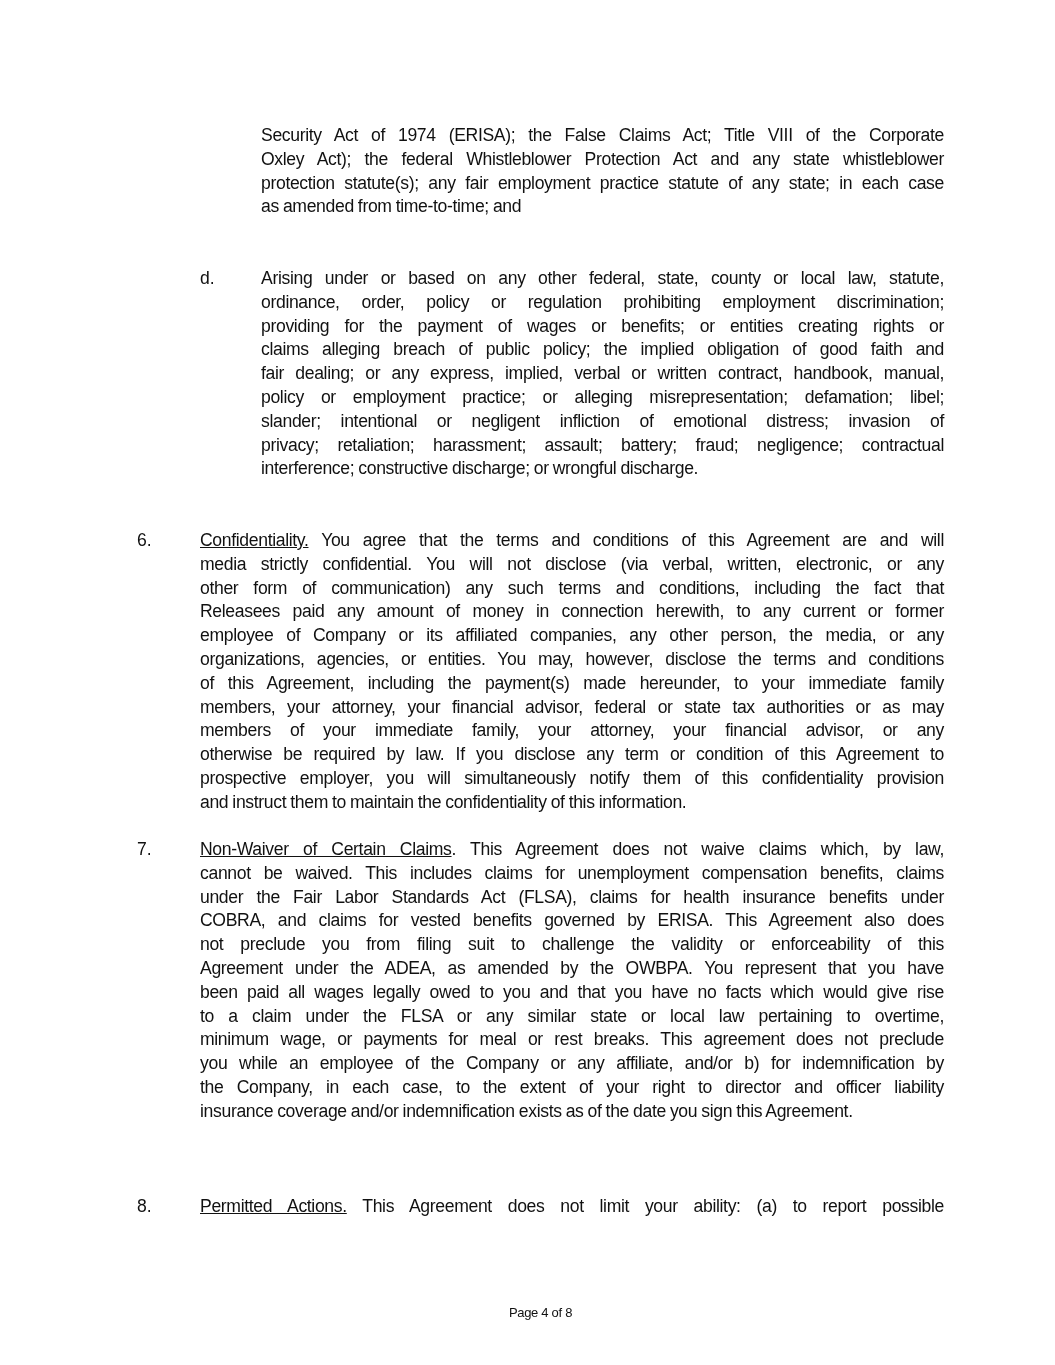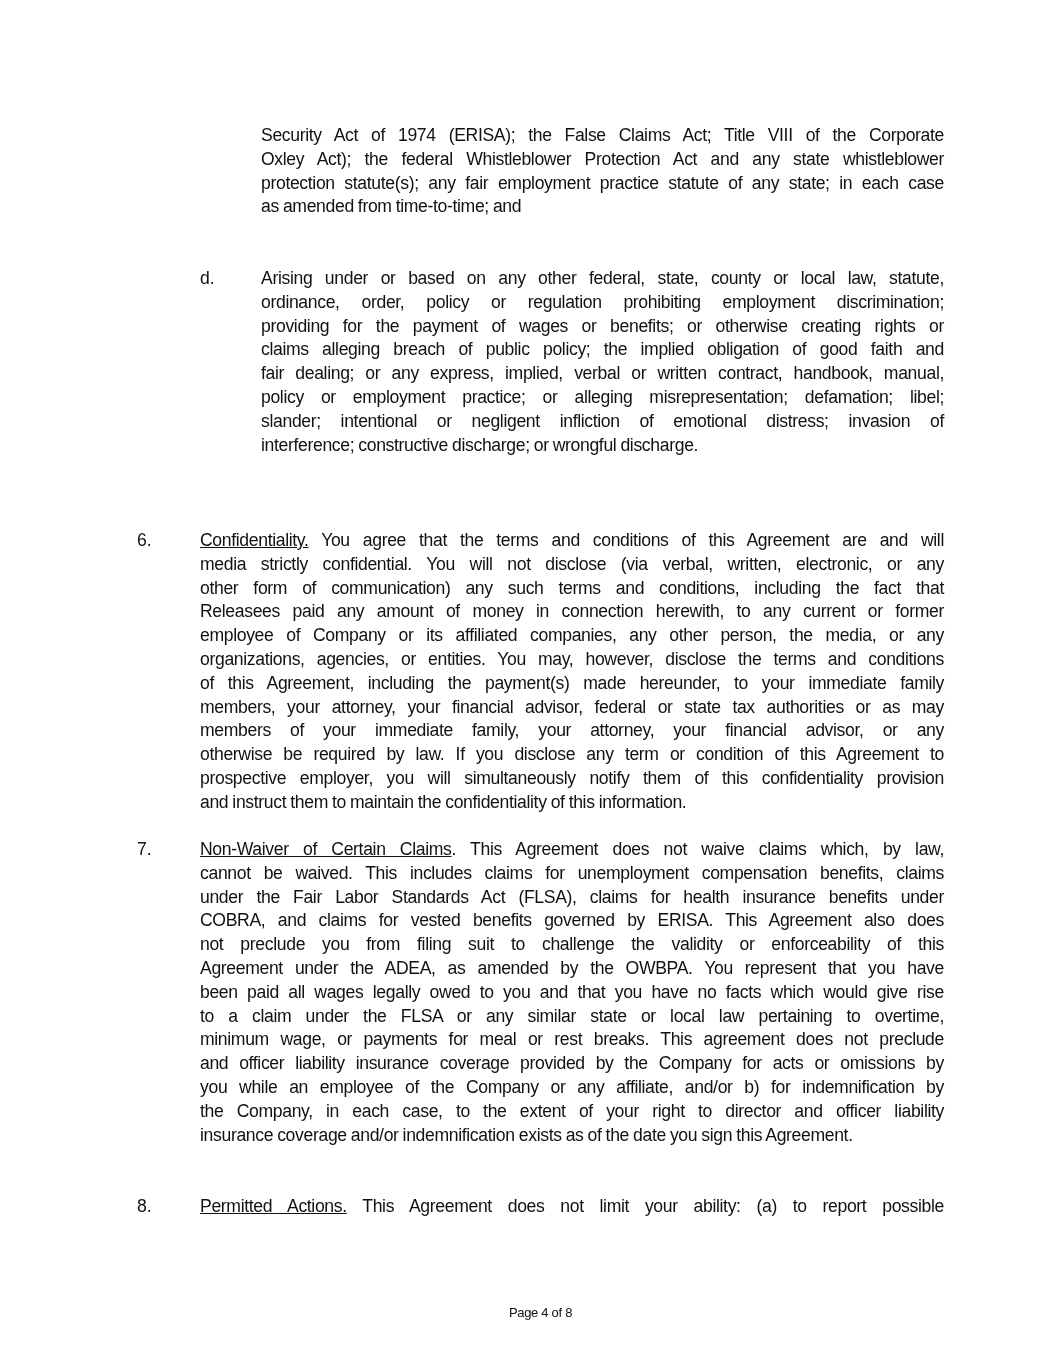--- a/index.html
+++ b/index.html
@@ -78,7 +78,7 @@
   <div class="para sub-d">
     <span class="line">Arising under or based on any other federal, state, county or local law, statute,</span>
     <span class="line">ordinance, order, policy or regulation prohibiting employment discrimination;</span>
-    <span class="line">providing for the payment of wages or benefits; or otherwise creating rights or</span>
+    <span class="line">providing for the payment of wages or benefits; or entities creating rights or</span>
     <span class="line">claims alleging breach of public policy; the implied obligation of good faith and</span>
     <span class="line">fair dealing; or any express, implied, verbal or written contract, handbook, manual,</span>
     <span class="line">policy or employment practice; or alleging misrepresentation; defamation; libel;</span>

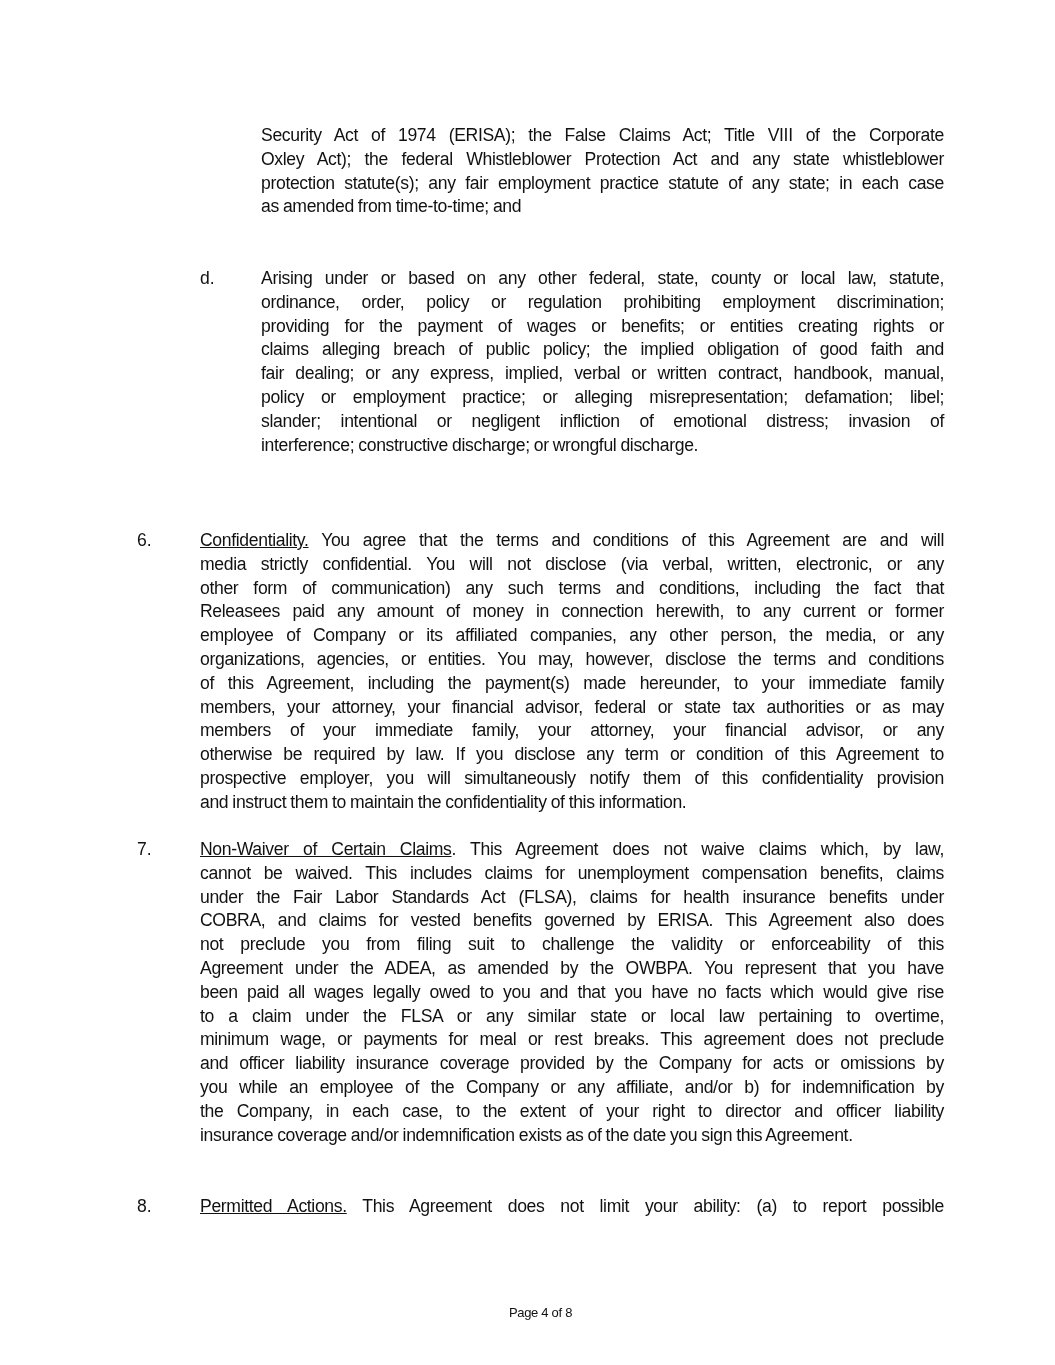--- a/index.html
+++ b/index.html
@@ -83,6 +83,7 @@
     <span class="line">fair dealing; or any express, implied, verbal or written contract, handbook, manual,</span>
     <span class="line">policy or employment practice; or alleging misrepresentation; defamation; libel;</span>
     <span class="line">slander; intentional or negligent infliction of emotional distress; invasion of</span>
+    <span class="line">privacy; retaliation; harassment; assault; battery; fraud; negligence; contractual</span>
     <span class="line last">interference; constructive discharge; or wrongful discharge.</span>
   </div>
 

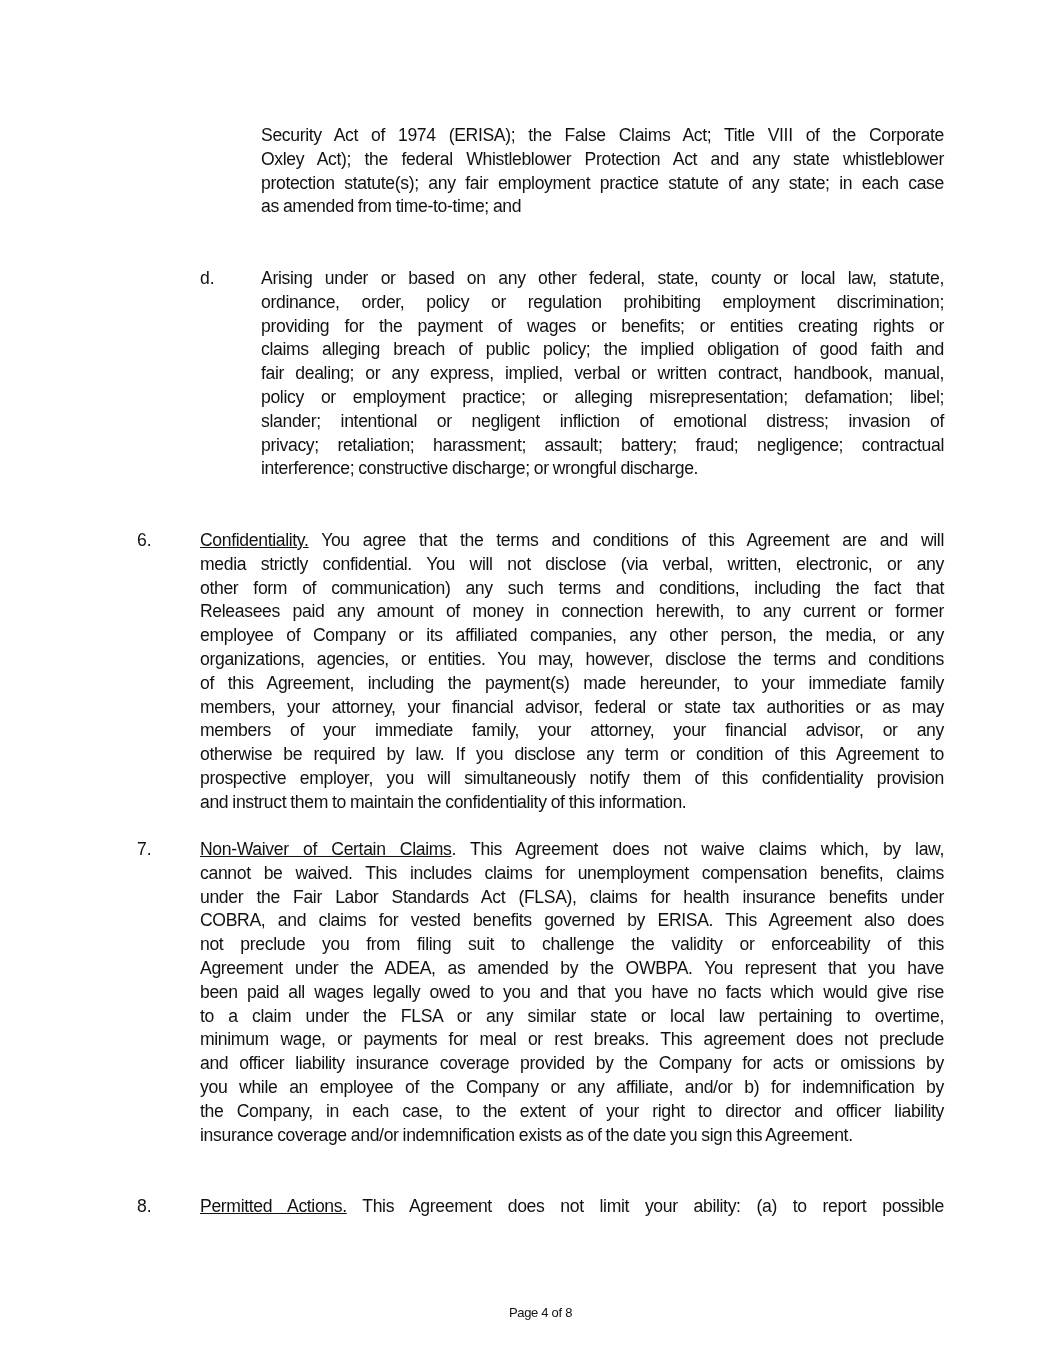--- a/index.html
+++ b/index.html
@@ -114,7 +114,6 @@
     <span class="line">been paid all wages legally owed to you and that you have no facts which would give rise</span>
     <span class="line">to a claim under the FLSA or any similar state or local law pertaining to overtime,</span>
     <span class="line">minimum wage, or payments for meal or rest breaks.  This agreement does not preclude</span>
-    <span class="line">and officer liability insurance coverage provided by the Company for acts or omissions by</span>
     <span class="line">you while an employee of the Company or any affiliate, and/or b) for indemnification by</span>
     <span class="line">the Company, in each case, to the extent of your right to director and officer liability</span>
     <span class="line last">insurance coverage and/or indemnification exists as of the date you sign this Agreement.</span>

